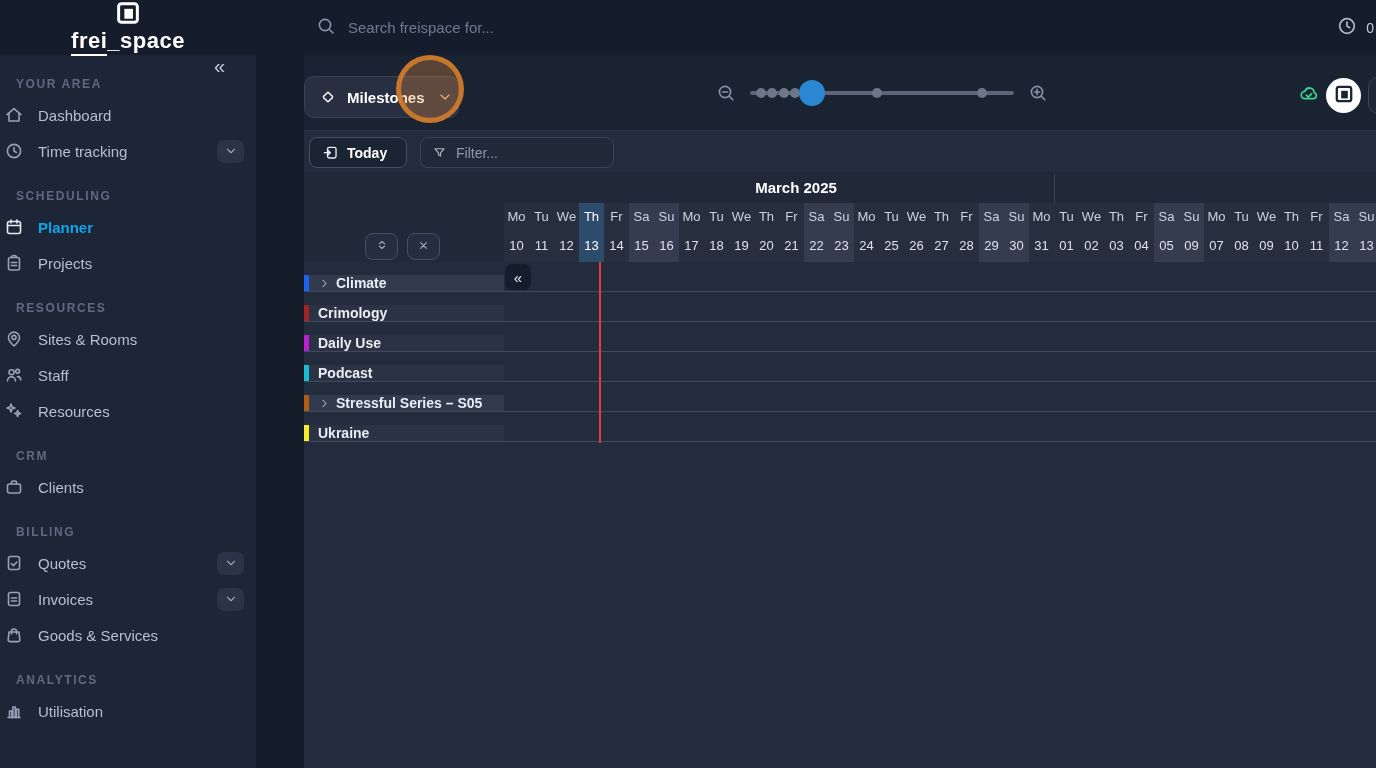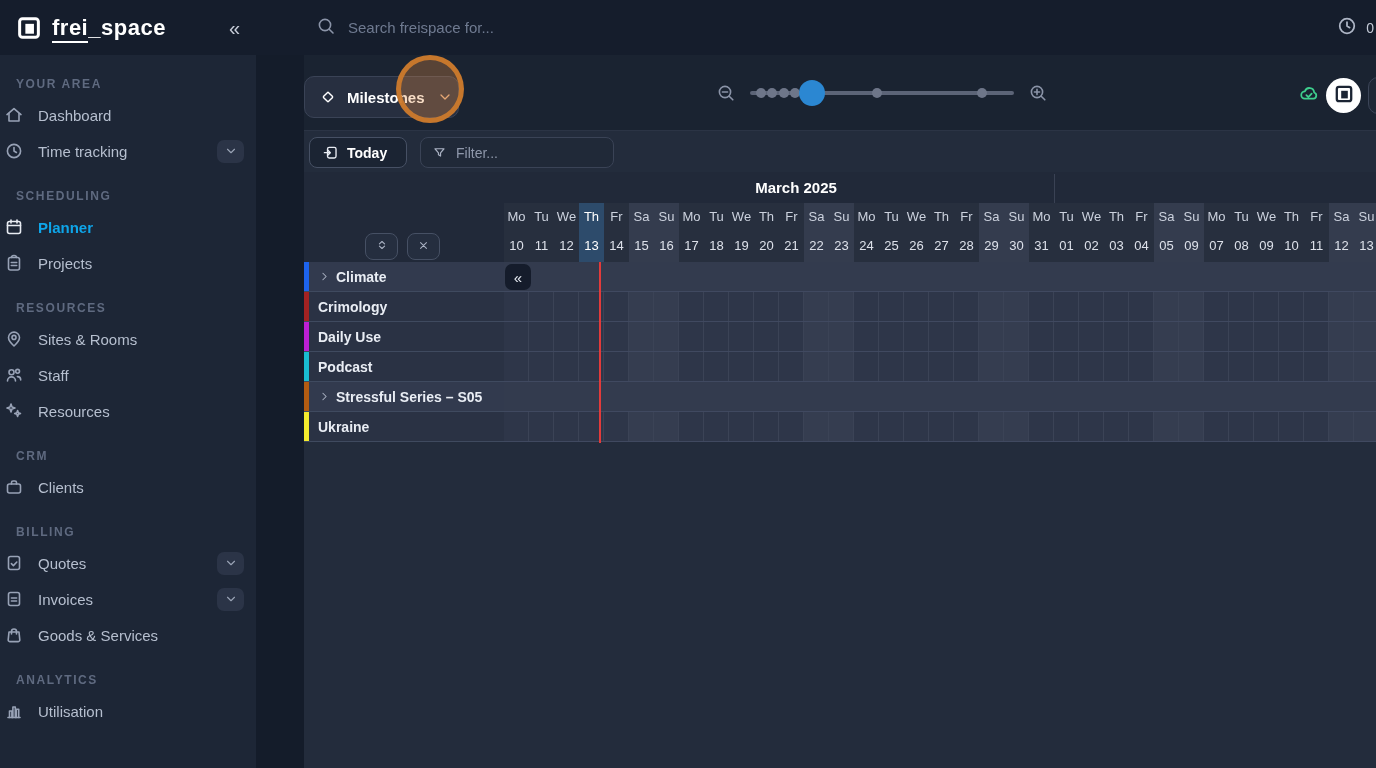--- a/index.html
+++ b/index.html
@@ -21,7 +21,7 @@
 
   
   .sidebar { position:absolute; left:0; top:0; width:256px; height:768px; background:#1d2636; }
-  .logo-row { height:55px; background:#151d2c; display:flex; align-items:center; padding:0 16px; gap:10px; }
+  .logo-row { height:55px; background:#151d2c; display:flex; align-items:center; padding:0 31px; gap:2px;flex-direction:column; }
   .logo-mark svg { display:block; }
   .logo-text { color:#fff; font-size:22px; font-weight:600; letter-spacing:0.5px; }
   .logo-text .u { border-bottom:2px solid #fff; padding-bottom:1px; }

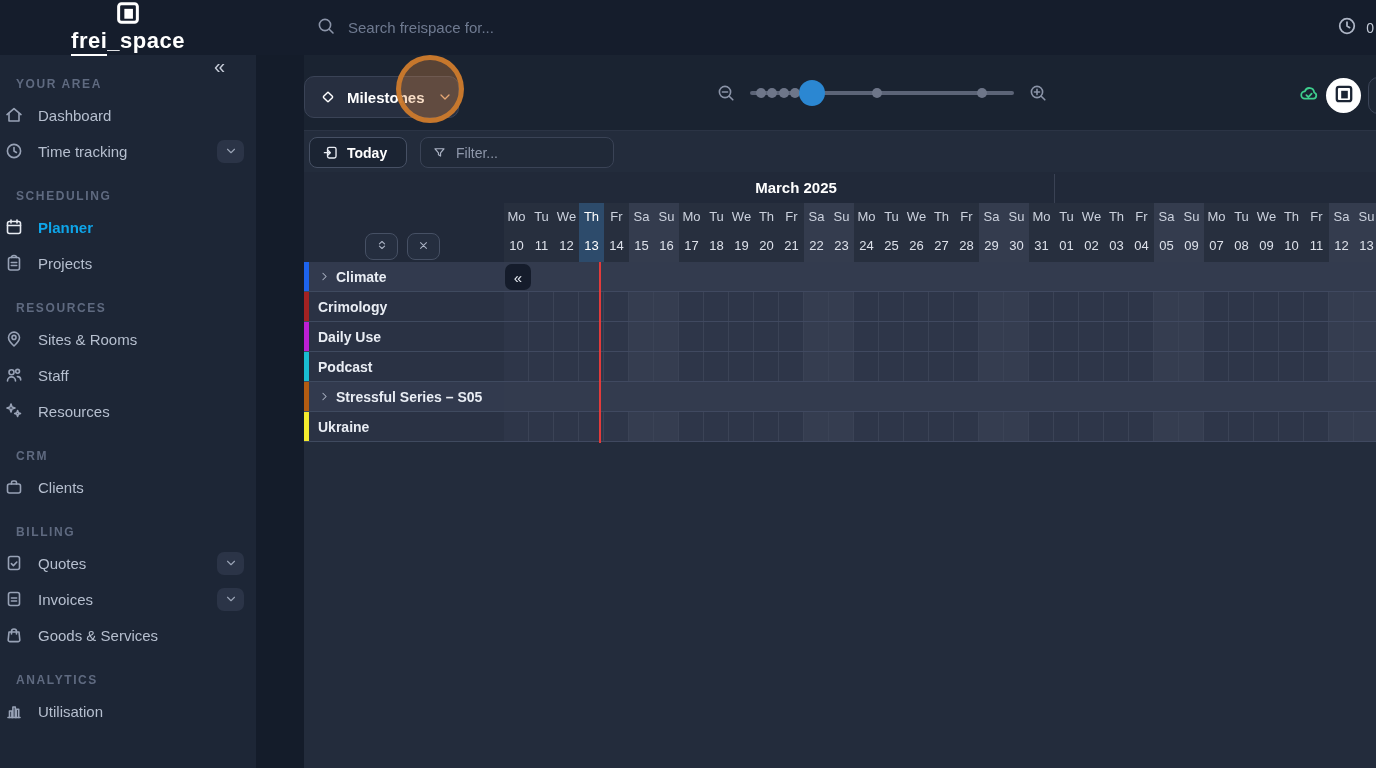--- a/index.html
+++ b/index.html
@@ -89,7 +89,7 @@
 
   
   .rows { position:absolute; left:0; top:207px; width:1072px; height:181px; }
-  .prow { display:flex; height:30px; }
+  .prow { display:flex; height:30px;align-items:flex-end; }
   .rowlabel { width:200px; flex:0 0 200px; display:flex; align-items:center; background:#2a3244;
               border-bottom:1px solid #3f4a5f; color:#e9edf4; font-size:14px; font-weight:600; cursor:pointer; }
   .prow.group .rowlabel { background:#323a4e; }

